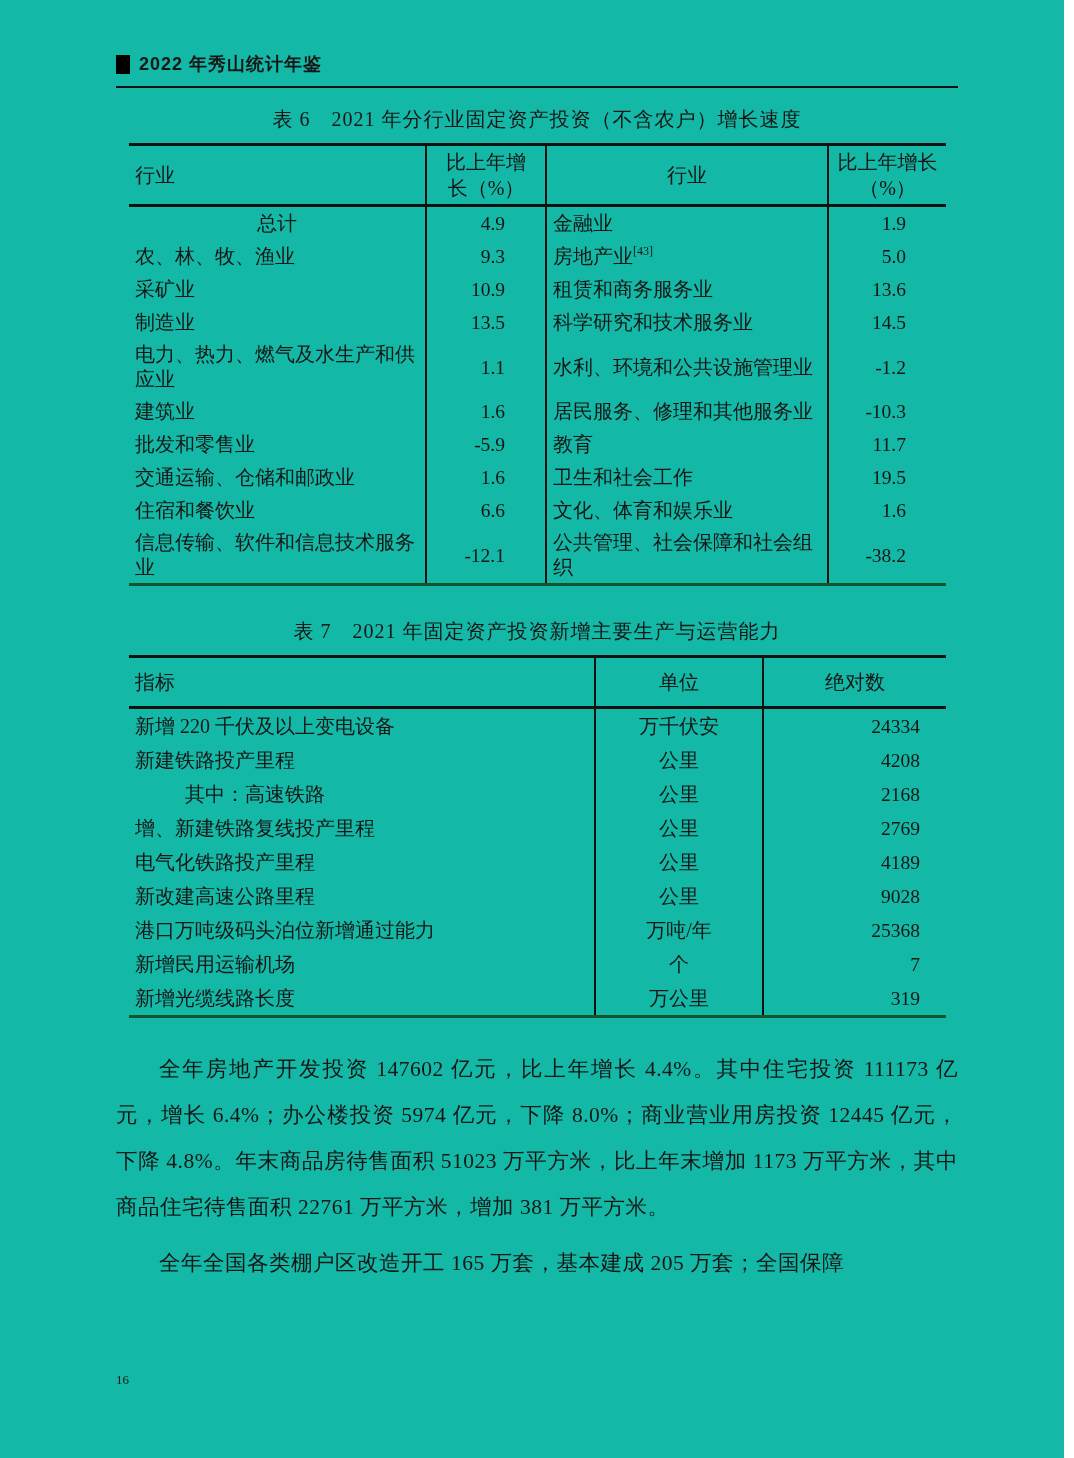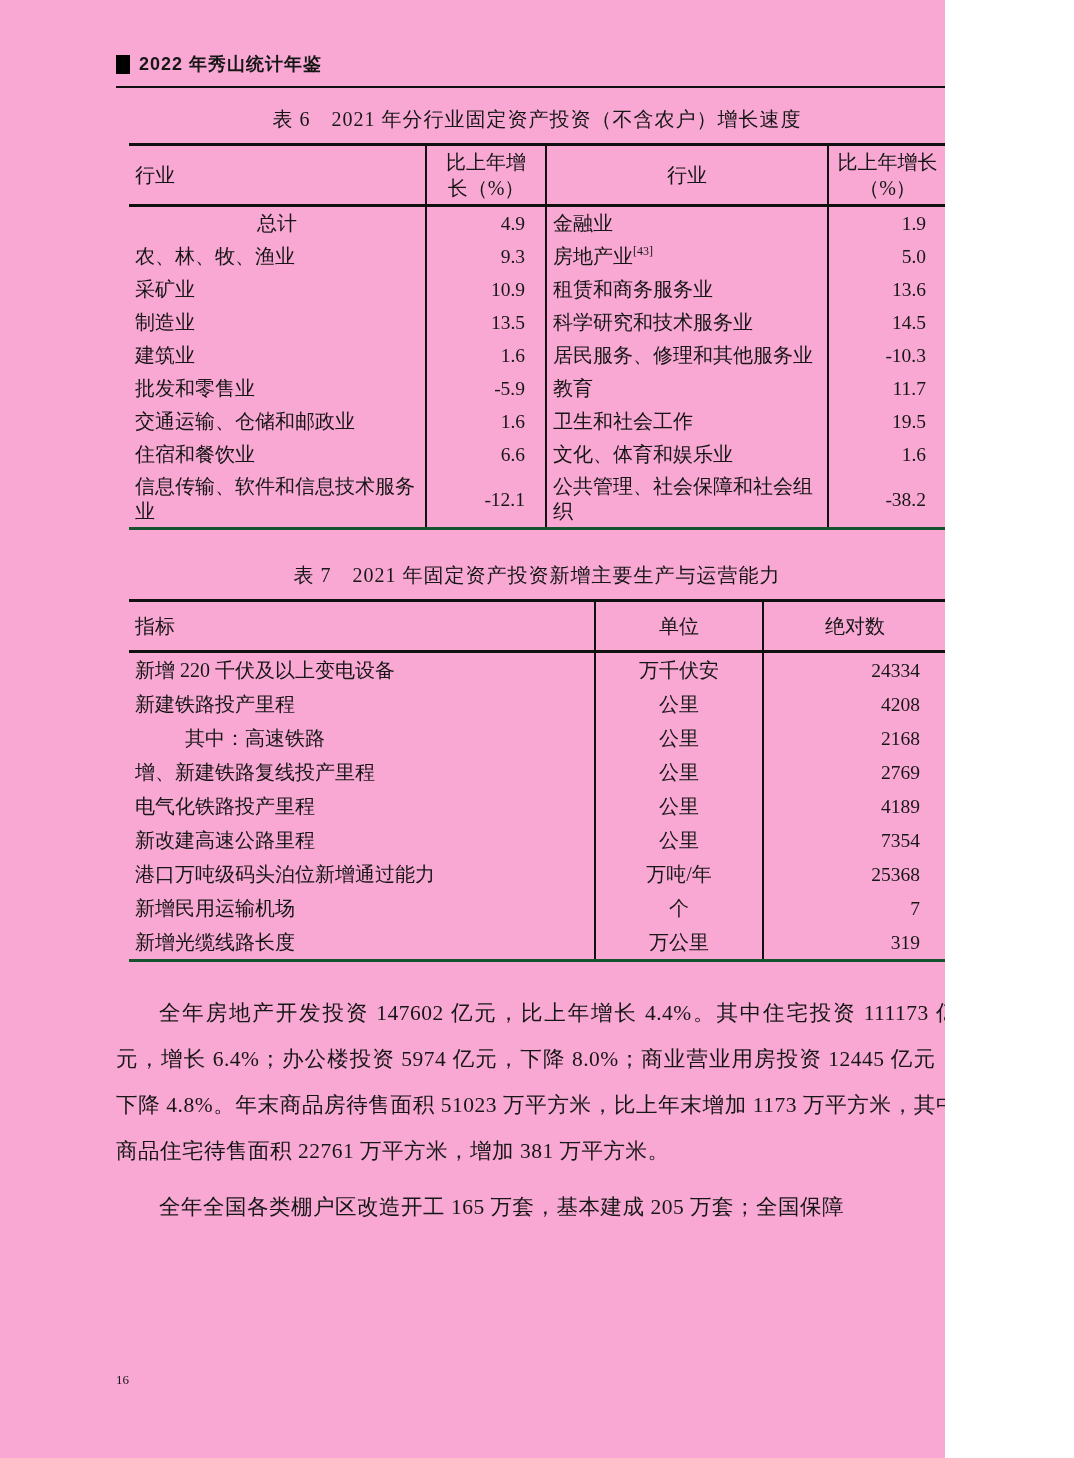--- a/index.html
+++ b/index.html
@@ -4,7 +4,7 @@
 <style>
   html,body{margin:0;padding:0;background:#ffffff;}
   .page{
-    position:relative;width:945px;height:1458px;background:#f9a8d4;
+    position:relative;width:1064px;height:1458px;background:#14b8a6;
     color:#161616;font-family:"Liberation Serif","DejaVu Serif",serif;
     overflow:hidden;
   }

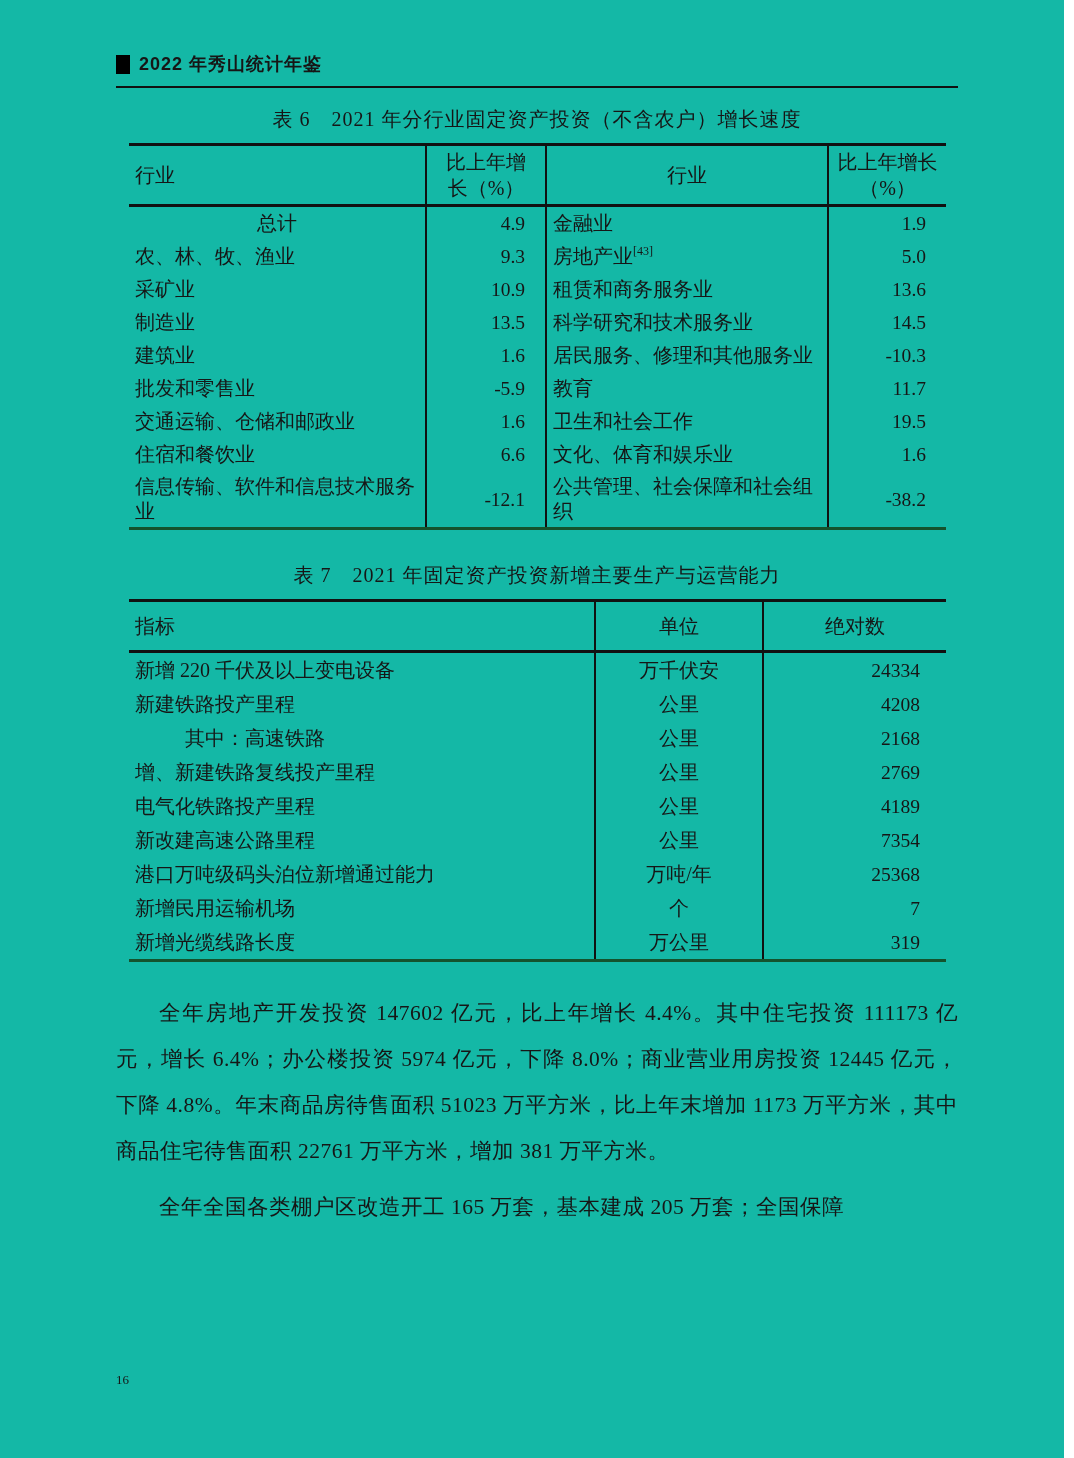--- a/index.html
+++ b/index.html
@@ -34,7 +34,7 @@
   .vline{border-right:2px solid #111;}
   .lab{text-align:left;padding-left:6px;padding-right:8px;}
   .ctr{text-align:center;}
-  .num{text-align:right;padding-right:20px;font-size:19.5px;}
+  .num{text-align:right;padding-right:40px;font-size:19.5px;}
   .t7 .num{padding-right:26px;}
   .indent{padding-left:56px;}
   sup{font-size:12px;line-height:0;}

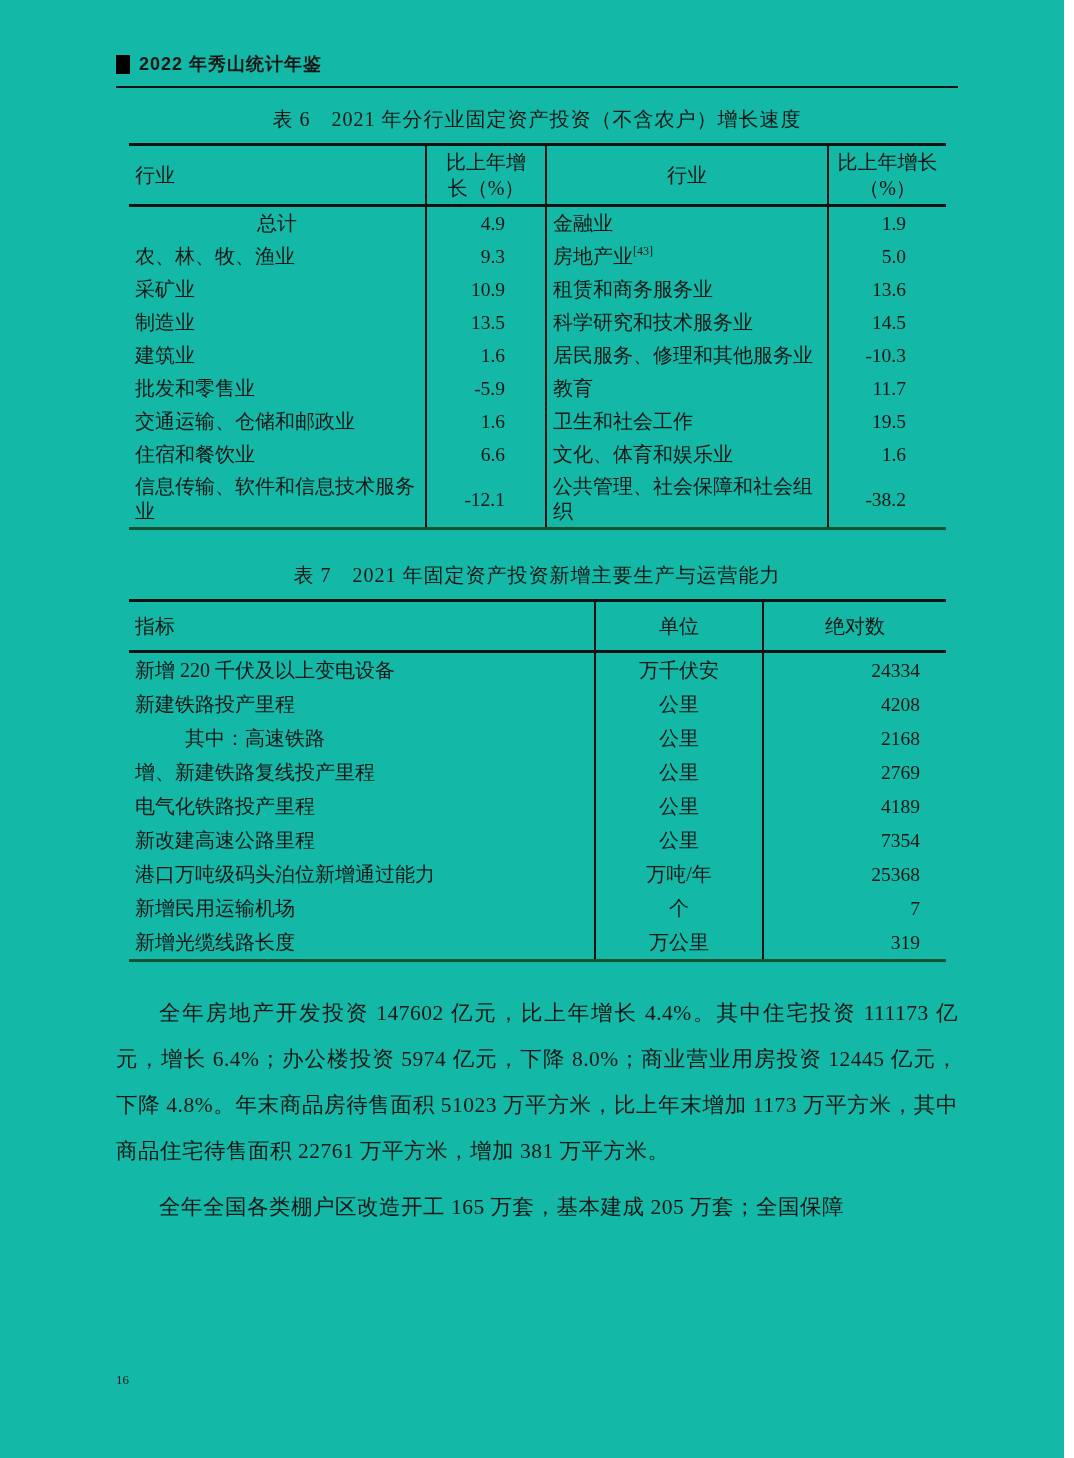--- a/index.html
+++ b/index.html
@@ -102,6 +102,12 @@
           <td class="num">14.5</td>
         </tr>
         <tr>
+          <td class="lab vline">电力、热力、燃气及水生产和供应业</td>
+          <td class="num vline">1.1</td>
+          <td class="lab vline">水利、环境和公共设施管理业</td>
+          <td class="num">-1.2</td>
+        </tr>
+        <tr>
           <td class="lab vline">建筑业</td>
           <td class="num vline">1.6</td>
           <td class="lab vline">居民服务、修理和其他服务业</td>

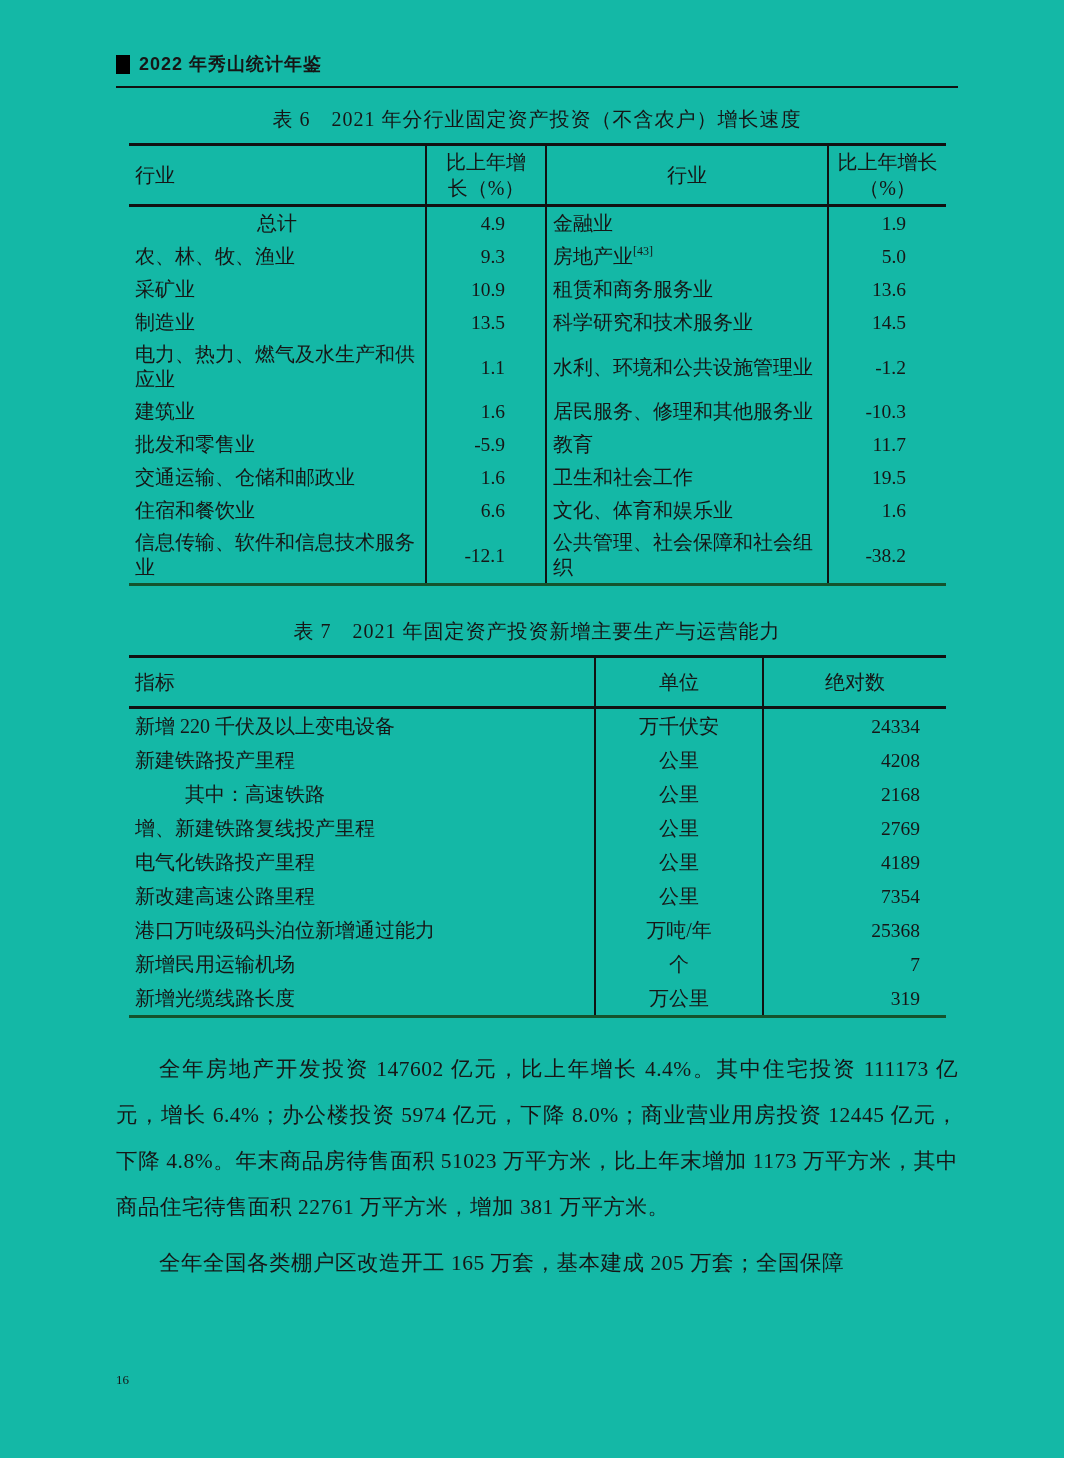--- a/index.html
+++ b/index.html
@@ -184,7 +184,7 @@
         <tr>
           <td class="lab vline">新改建高速公路里程</td>
           <td class="ctr vline">公里</td>
-          <td class="num">7354</td>
+          <td class="num">9028</td>
         </tr>
         <tr>
           <td class="lab vline">港口万吨级码头泊位新增通过能力</td>

